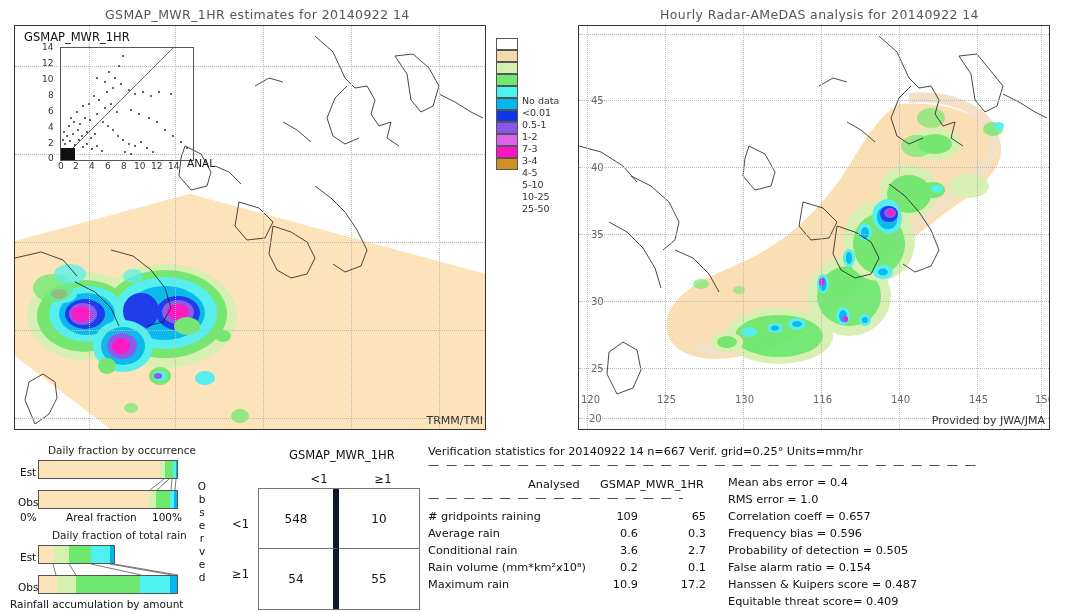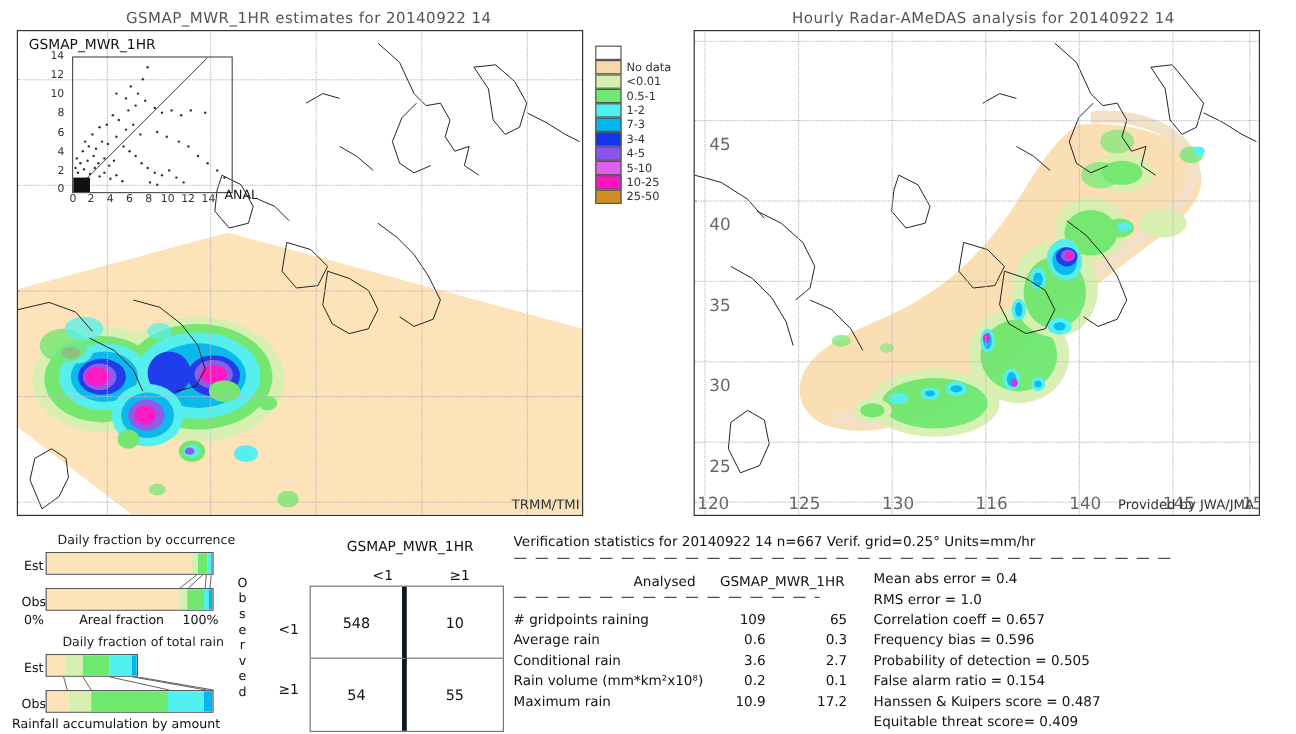--- a/index.html
+++ b/index.html
@@ -29,7 +29,7 @@
   
   #colorbar{position:absolute;}
   #colorbar .swatch{position:absolute;left:0;width:22px;border:1px solid #555;box-sizing:border-box;}
-  #colorbar .cblabel{position:absolute;left:26px;font-size:9.5px;color:#333;white-space:nowrap;}
+  #colorbar .cblabel{position:absolute;left:26px;font-size:9.5px;color:#333;white-space:nowrap;margin-top:44px;}
 
   
   .bartitle{font-size:10.5px;color:#222;white-space:nowrap;}

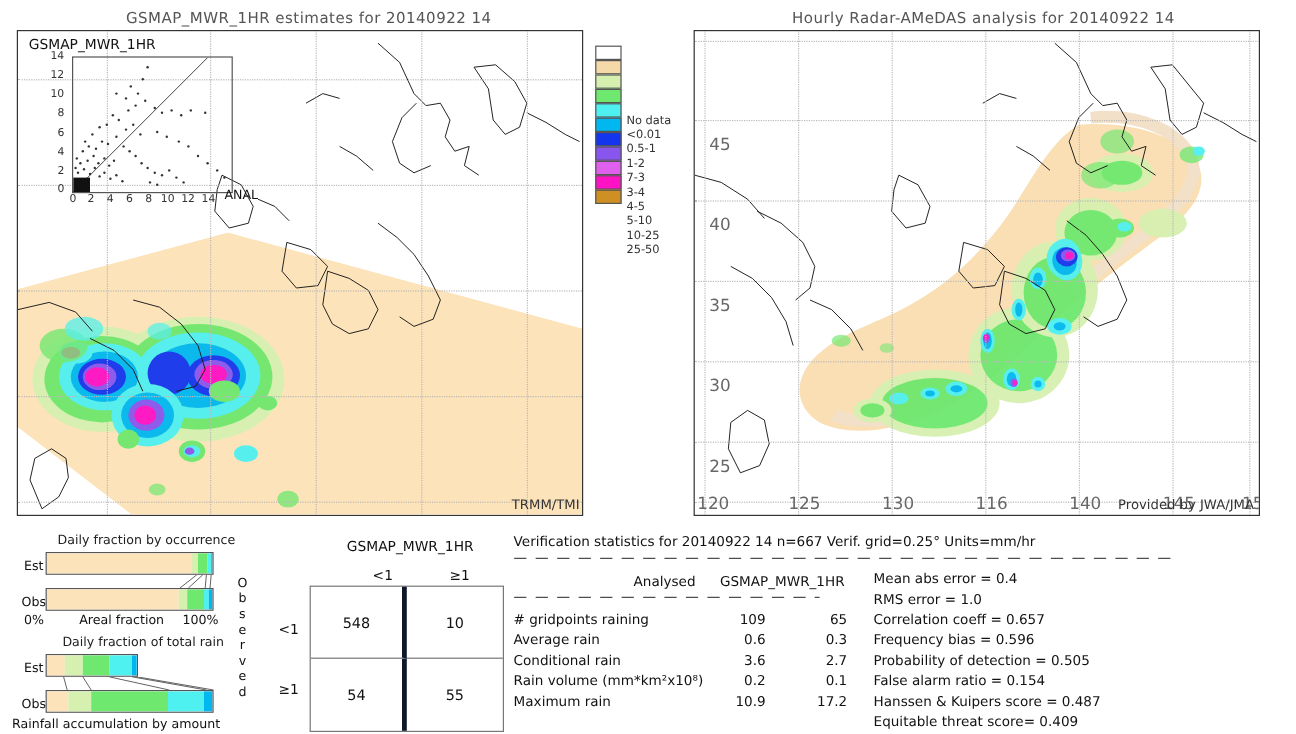--- a/index.html
+++ b/index.html
@@ -17,7 +17,7 @@
   .gridline-v{position:absolute;top:0;bottom:0;width:0;border-left:1px dotted #b9b9b9;}
   .gridline-h{position:absolute;left:0;right:0;height:0;border-top:1px dotted #b9b9b9;}
   .coast{position:absolute;left:0;top:0;}
-  .axlab{position:absolute;font-size:14px;color:#666;white-space:nowrap;margin-top:18px;}
+  .axlab{position:absolute;font-size:10px;color:#666;white-space:nowrap;}
   .corner-note{position:absolute;font-size:11px;color:#333;white-space:nowrap;}
 
   

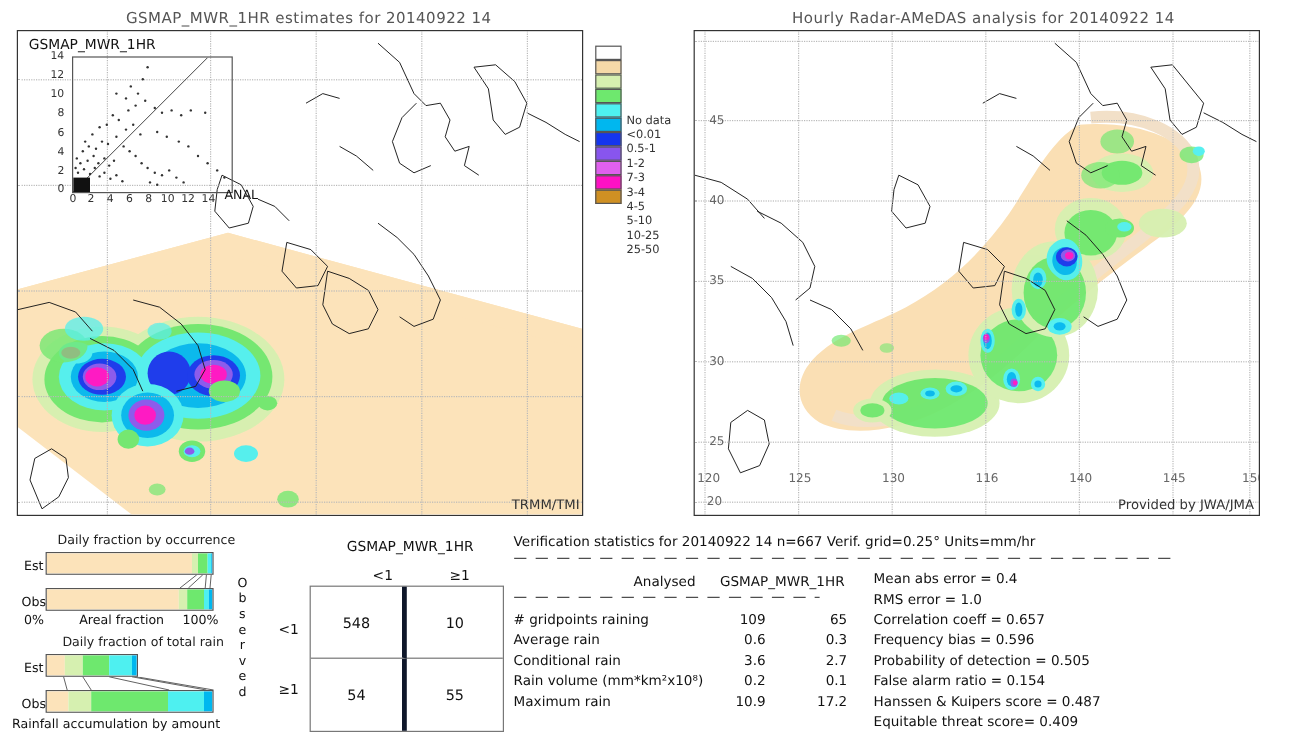--- a/index.html
+++ b/index.html
@@ -44,7 +44,7 @@
                grid-template-columns:1fr 1fr;grid-template-rows:1fr 1fr;}
   #ctable .cell{display:flex;align-items:center;justify-content:center;
                 font-size:12px;color:#111;border:0;box-sizing:border-box;}
-  #ctable .cell.b-r{border-right:4px solid #0f172a;}
+  #ctable .cell.b-r{border-right:6px solid #0f172a;}
   #ctable .cell.b-b{border-bottom:1px solid #777;}
   #ctable .hdr{position:absolute;font-size:11.5px;color:#111;text-align:center;white-space:nowrap;}
   #ctable .rowhdr{position:absolute;font-size:11.5px;color:#111;white-space:nowrap;}

